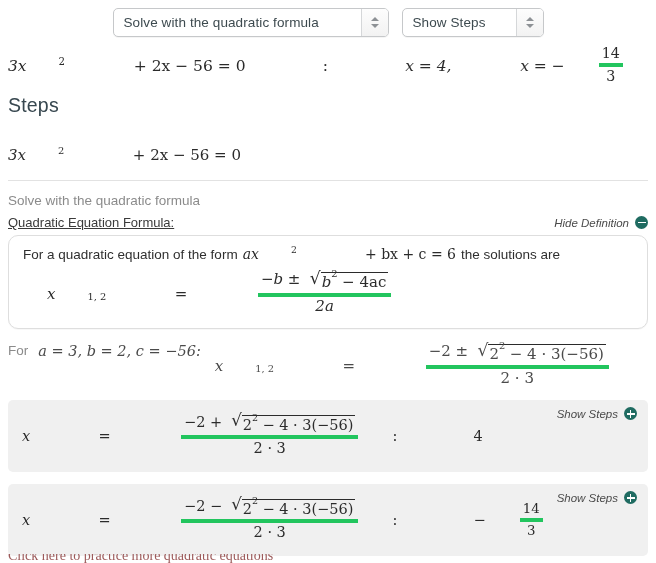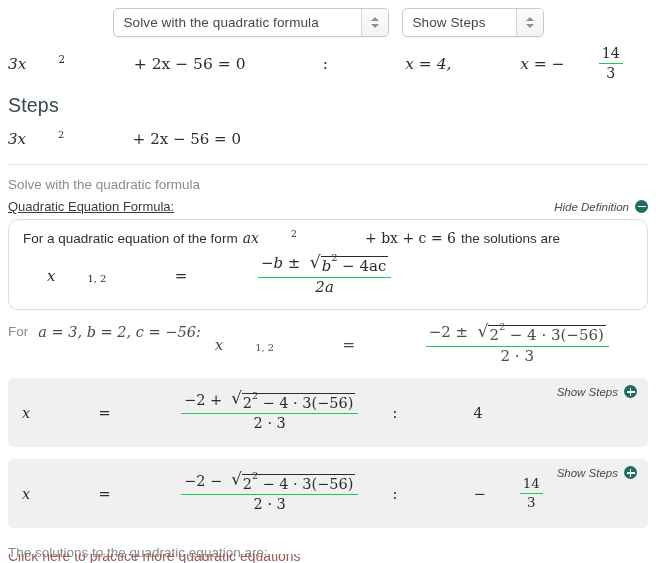--- a/index.html
+++ b/index.html
@@ -103,7 +103,7 @@
   }
   .frac .numer {
     padding: 0 3px 1px 3px;
-    border-bottom: 1px solid #22c55e;
+    border-bottom: 4px solid #22c55e;
     line-height: 1.18;
   }
   .frac .denom {

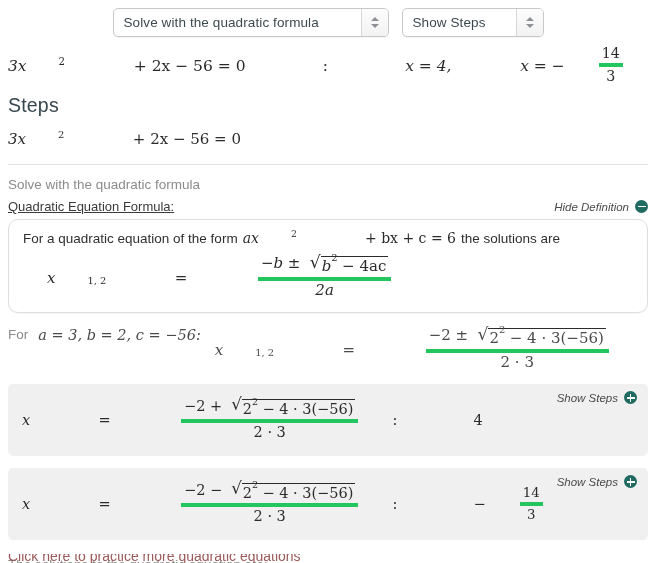--- a/index.html
+++ b/index.html
@@ -138,7 +138,7 @@
   .eq-top .math { font-size: 15.5px; }
 
   h2.steps-title {
-    margin: 14px 0 0 8px;
+    margin: 14px 0 16px 8px;
     font-size: 19.5px;
     font-weight: 400;
     color: #37474f;

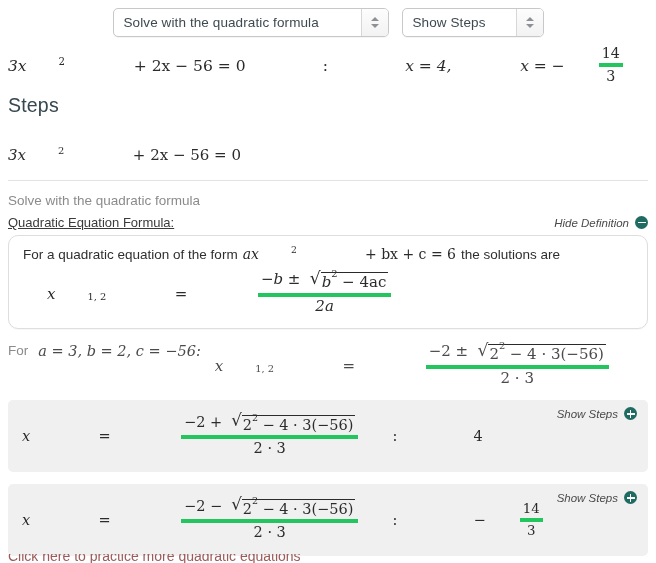--- a/index.html
+++ b/index.html
@@ -274,7 +274,7 @@
   }
   .cutoff span {
     display: block;
-    font-family: Liberation Sans, sans-serif;
+    font-family: Liberation Serif, serif;
     font-size: 14px;
     color: #9c5a5a;
     position: relative;

